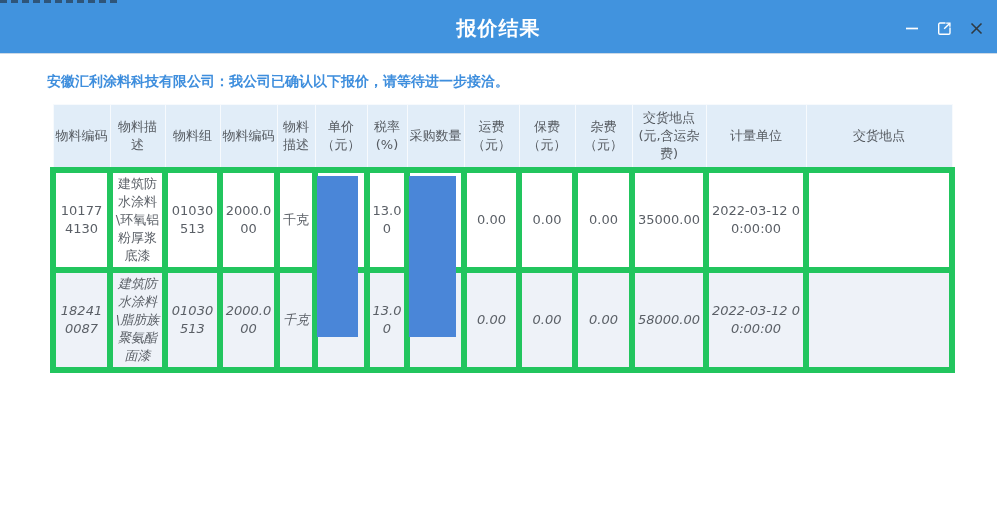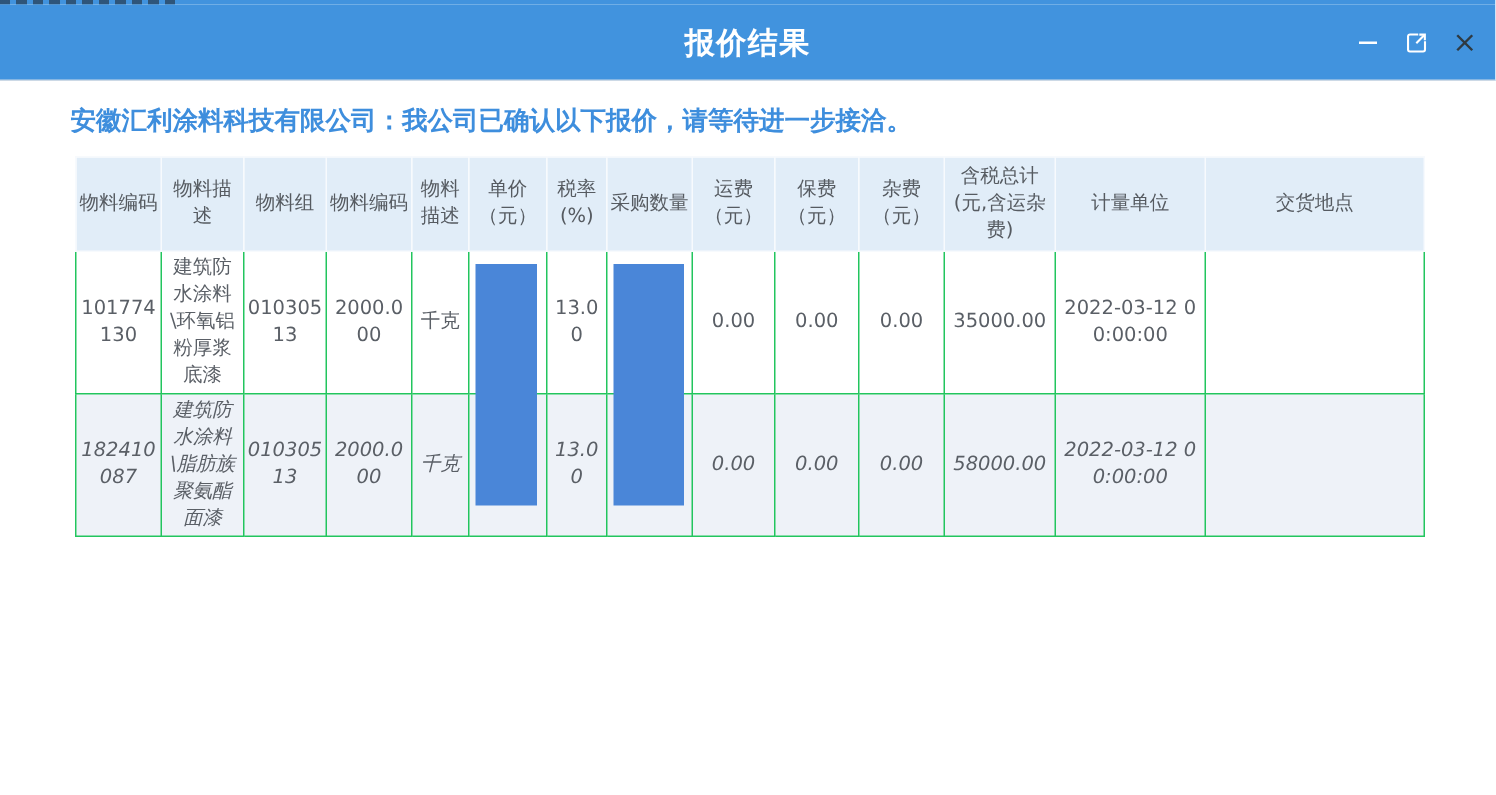--- a/index.html
+++ b/index.html
@@ -62,7 +62,7 @@
   
   .message {
     margin: 19px 4px 0 47px;
-    font-size: 17px;
+    font-size: 14px;
     line-height: 17px;
     font-weight: bold;
     color: var(--accent-text-blue, #3e8edd);

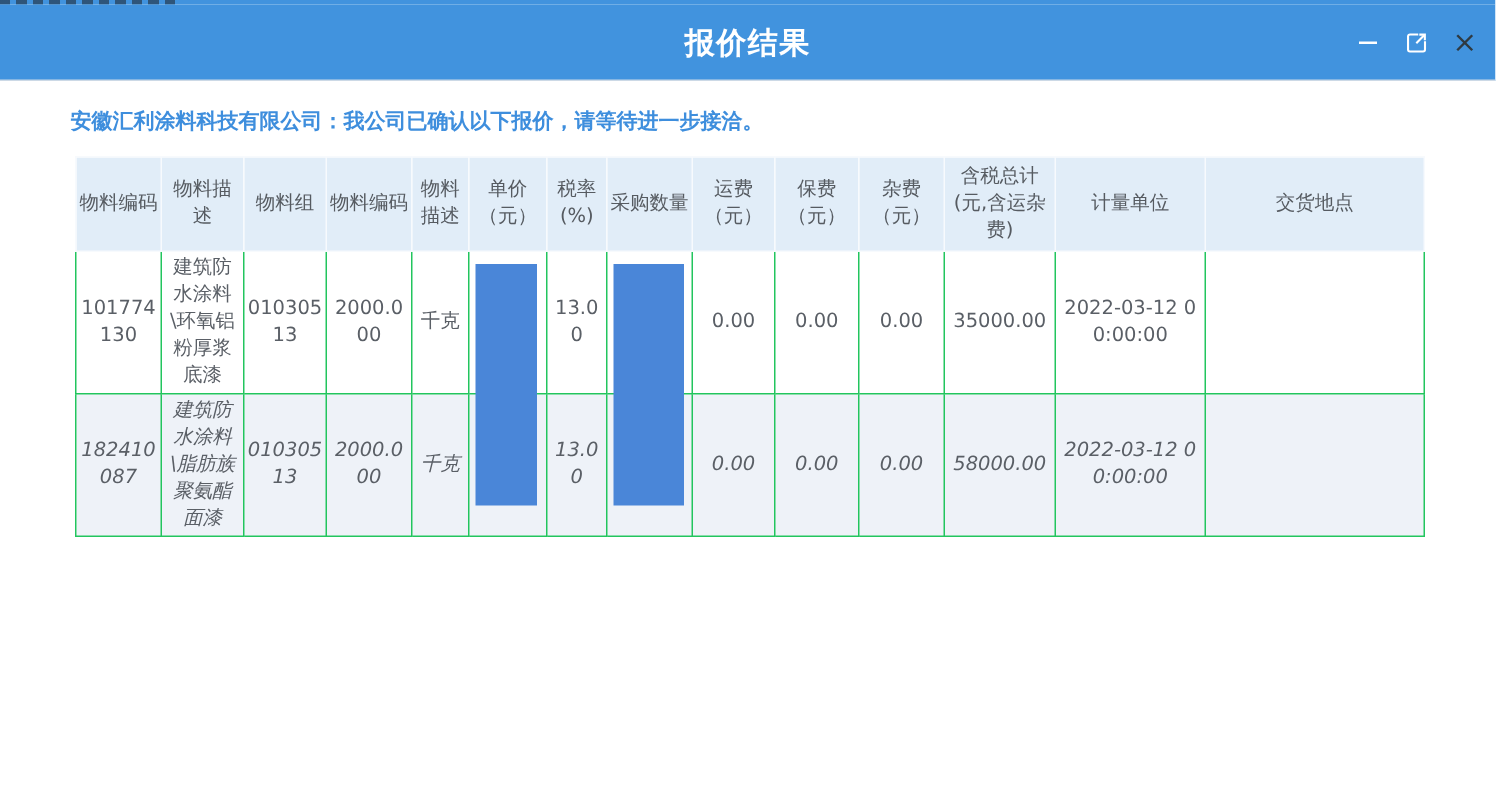--- a/index.html
+++ b/index.html
@@ -180,7 +180,7 @@
           <th>运费（元）</th>
           <th>保费（元）</th>
           <th>杂费（元）</th>
-          <th>含税总计(元,含运杂费)</th>
+          <th>交货地点(元,含运杂费)</th>
           <th>计量单位</th>
           <th>交货地点</th>
         </tr>

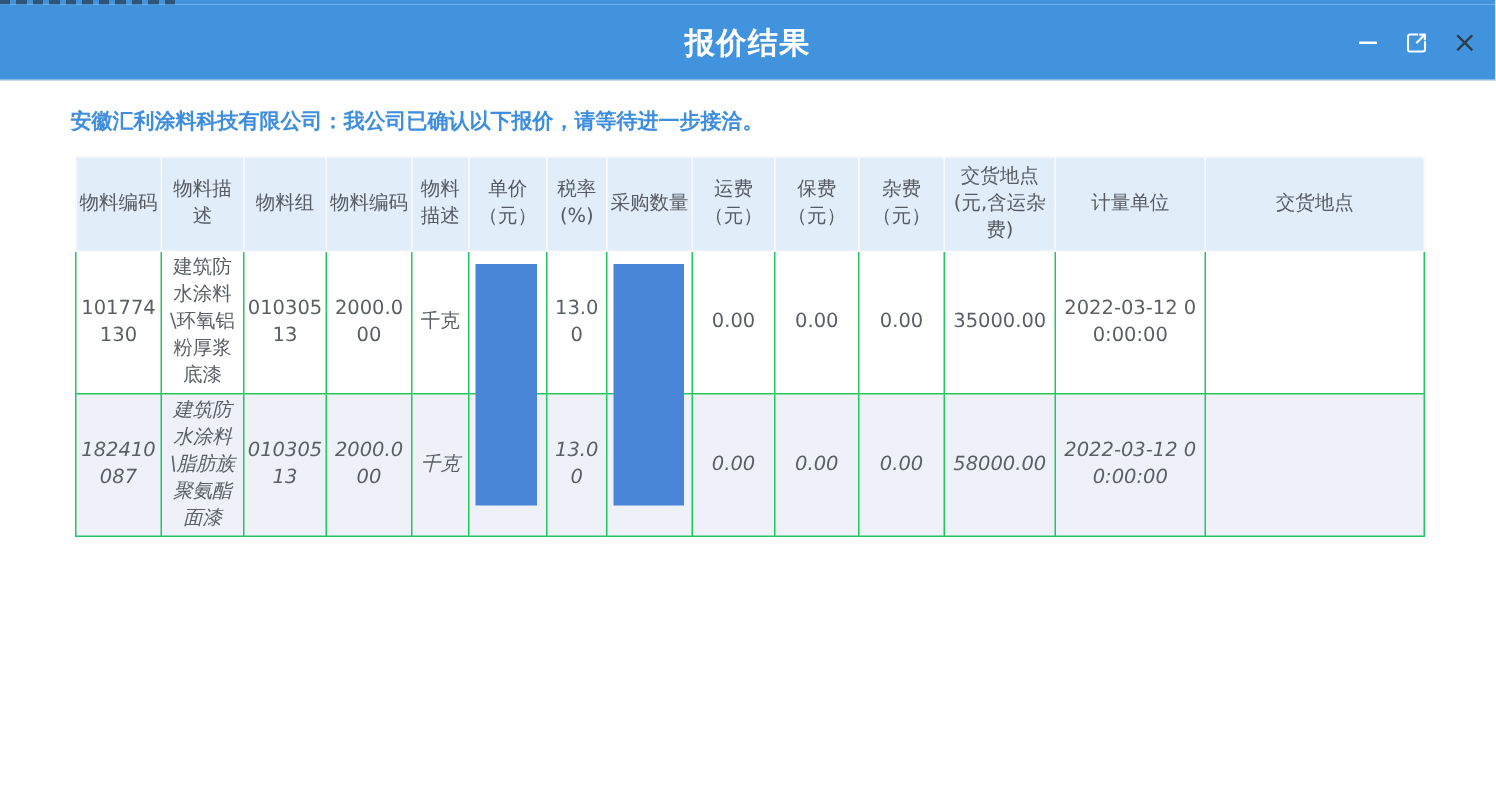--- a/index.html
+++ b/index.html
@@ -95,7 +95,7 @@
     line-height: 18px;
   }
   table.quote td {
-    border: 1px solid #22c55e;
+    border: 6px solid #22c55e;
     height: 90px;
     padding: 2px;
     text-align: center;

